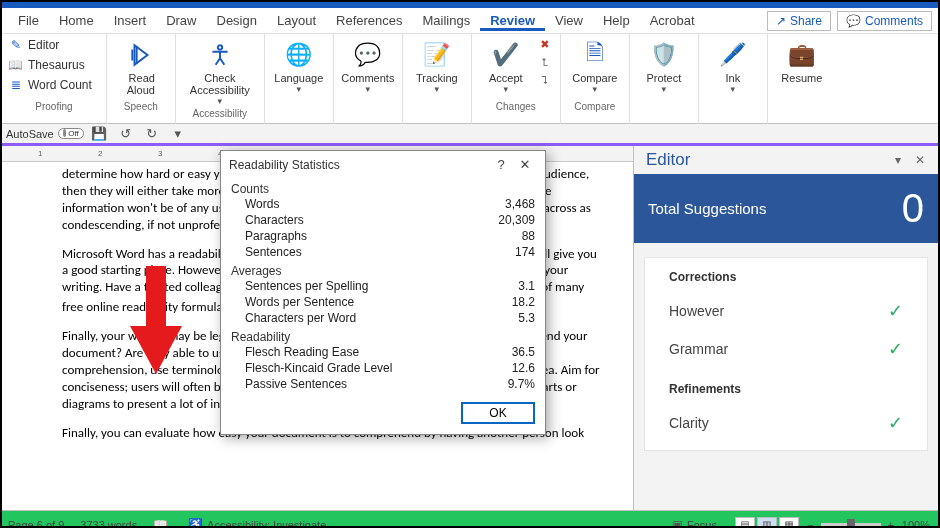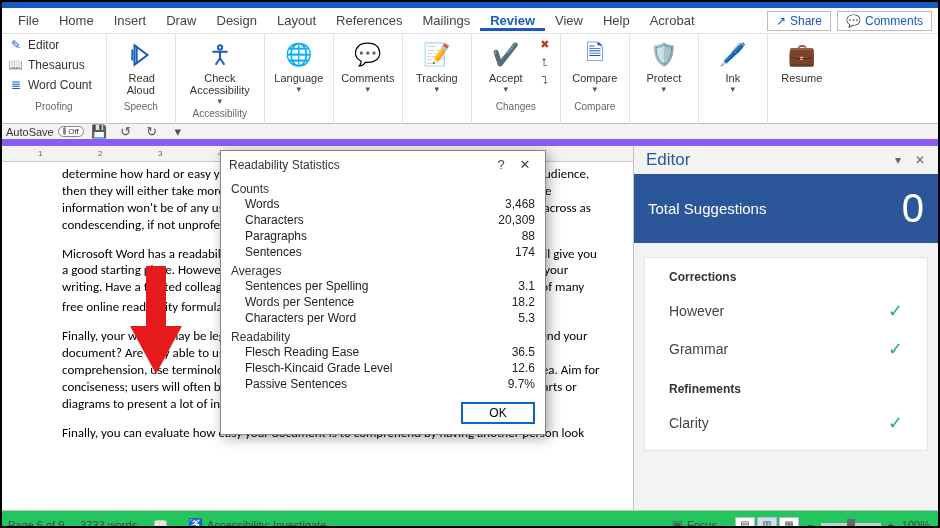--- a/index.html
+++ b/index.html
@@ -163,7 +163,7 @@
     padding-left: 4px;
     font-size: 11px;
     color: #333;
-    border-bottom: 7px solid #8b5cf6;
+    border-bottom: 3px solid #8b5cf6;
   }
   .qat-row .toggle {
     display: inline-flex;

